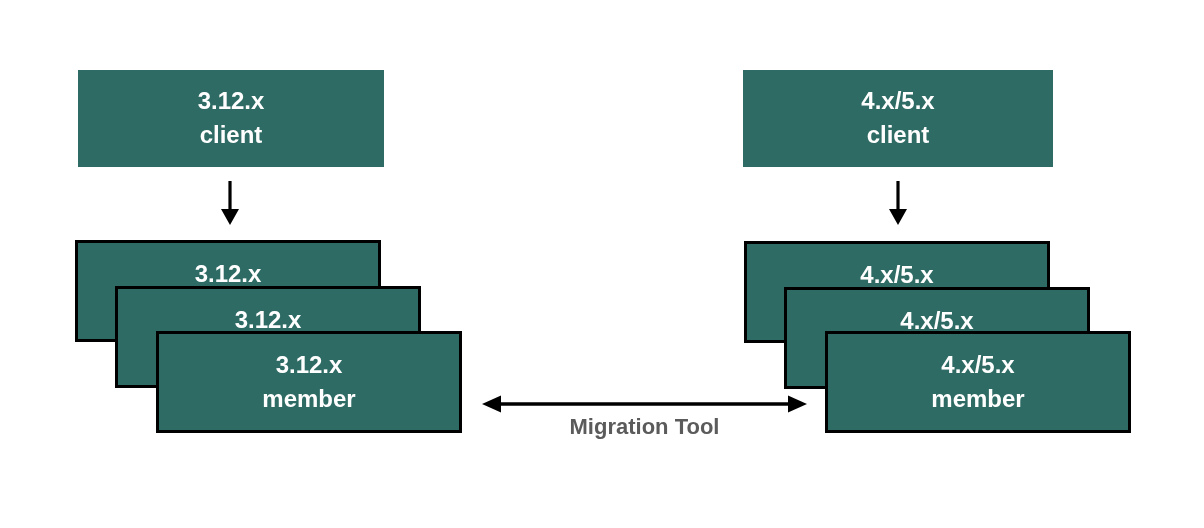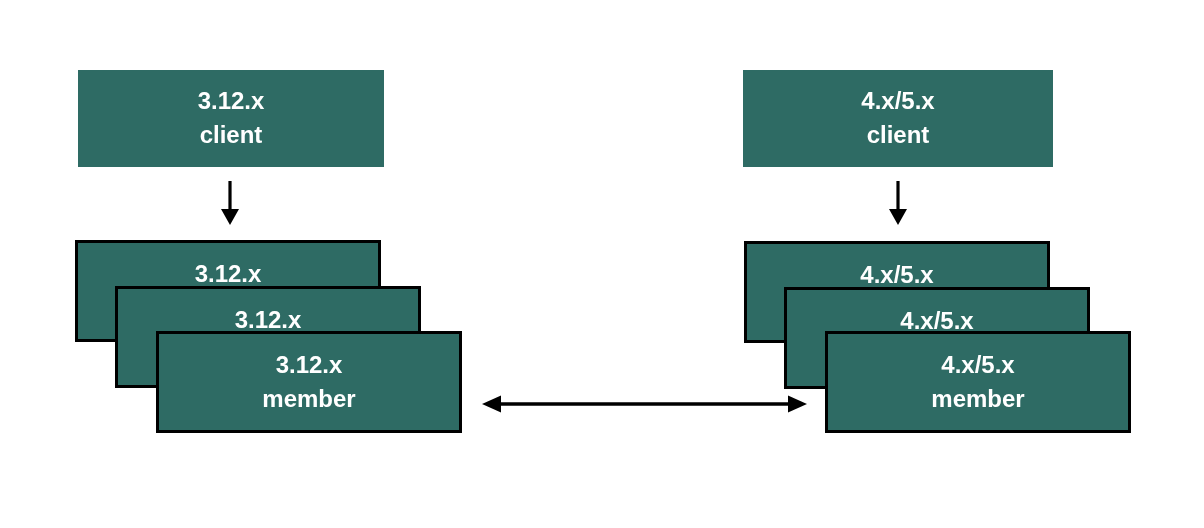--- a/index.html
+++ b/index.html
@@ -137,6 +137,7 @@
     <span class="line">member</span>
   </div>
 
+  <div class="migration-label">Migration Tool</div>
 
 </div>
 

